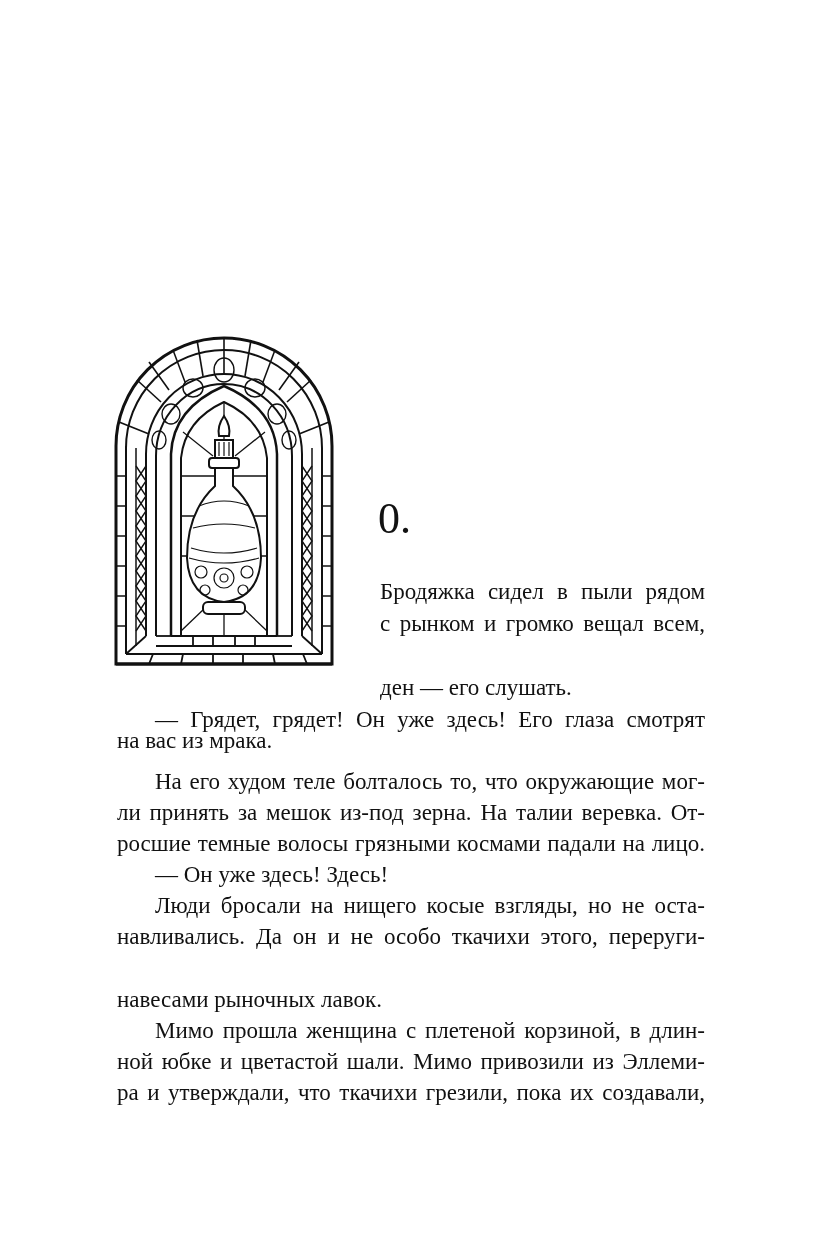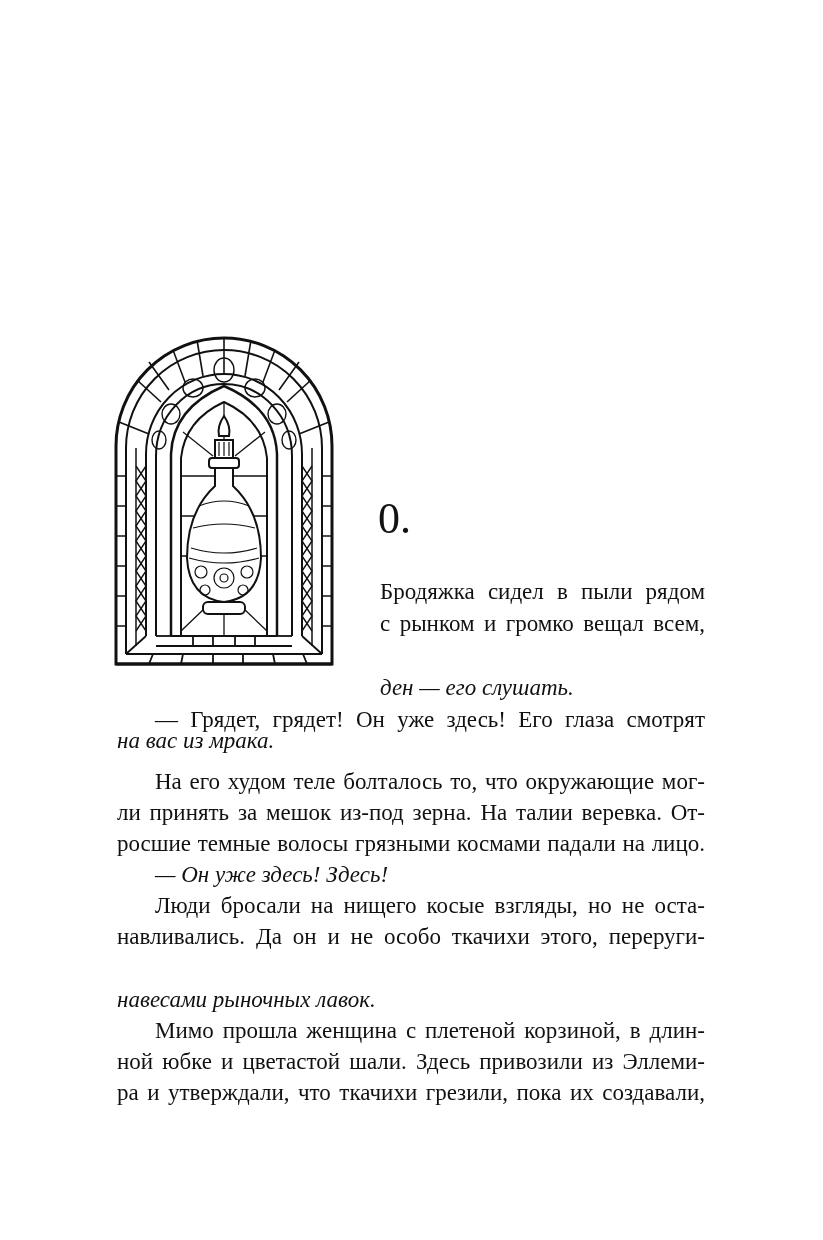--- a/index.html
+++ b/index.html
@@ -14,7 +14,7 @@
   .side { left:380px; width:325px; }
   .full { left:117px; width:588px; }
   .just { text-align:justify; text-align-last:justify; }
-  .last { text-align:right; text-align-last:left;font-style:italic; }
+  .last { text-align:right; text-align-last:left; }
   .indent { text-indent:38px; }
 </style>
 </head>

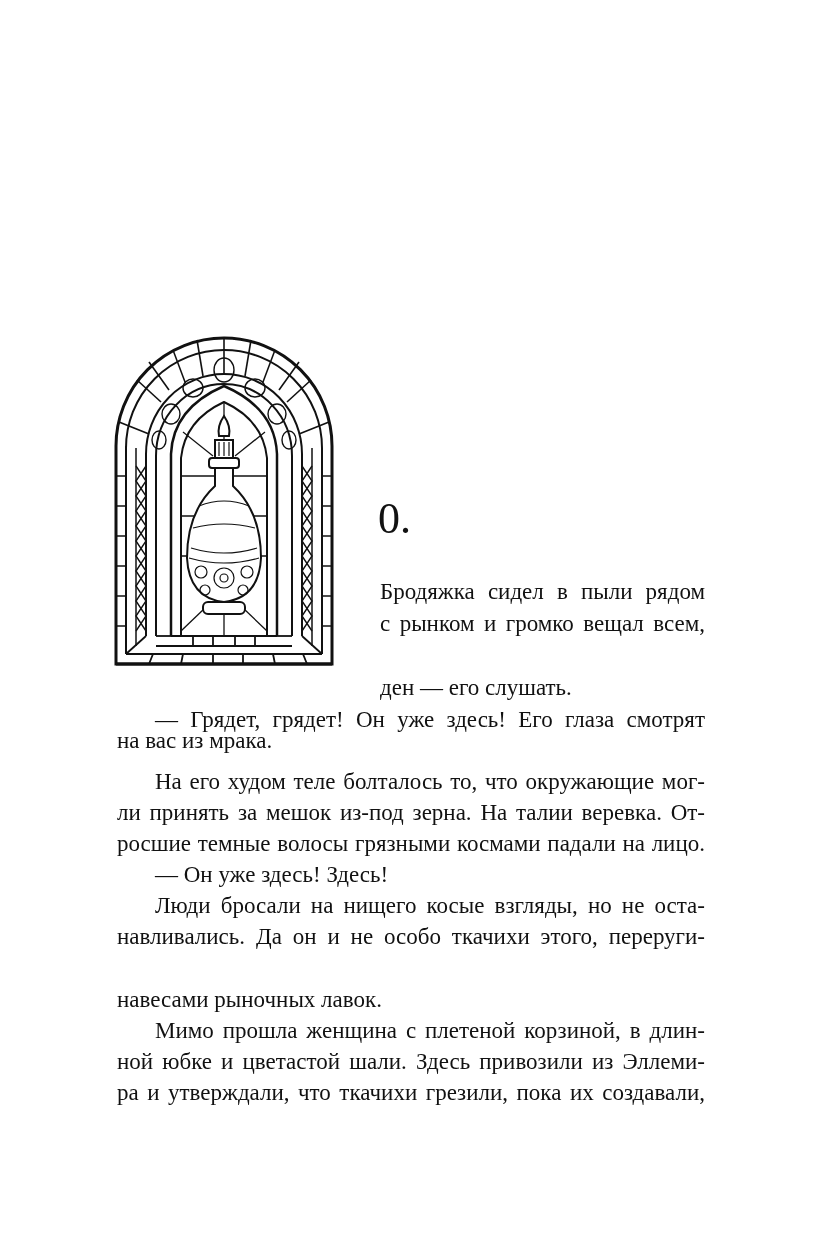--- a/index.html
+++ b/index.html
@@ -153,7 +153,7 @@
   <div class="line full just" style="top:921px">навливались. Да он и не особо ткачихи этого, переруги-</div>
   <div class="line full just indent" style="top:1015px">Мимо прошла женщина с плетеной корзиной, в длин-</div>
   <div class="line full last" style="top:984px">навесами рыночных лавок.</div>
-  <div class="line full just" style="top:1046px">ной юбке и цветастой шали. Здесь привозили из Эллеми-</div>
+  <div class="line full just" style="top:1046px">ной юбке и цветастой шали. Мимо привозили из Эллеми-</div>
   <div class="line full just" style="top:1077px">ра и утверждали, что ткачихи грезили, пока их создавали,</div>
 </div>
 

